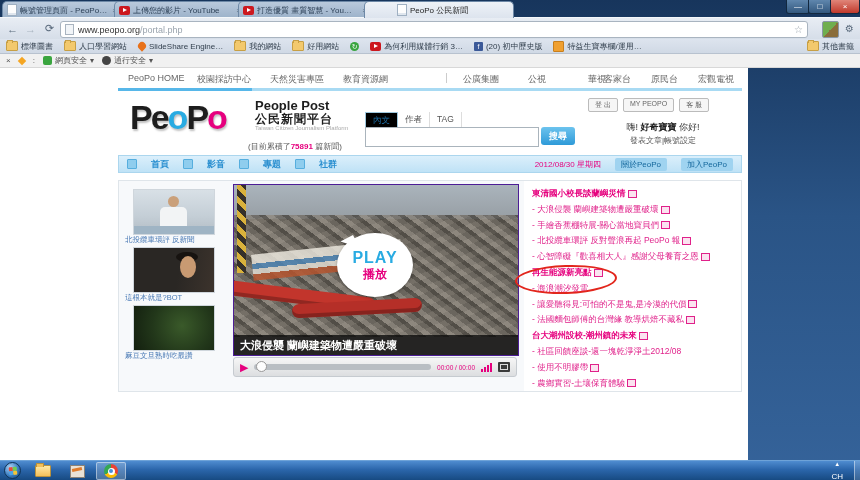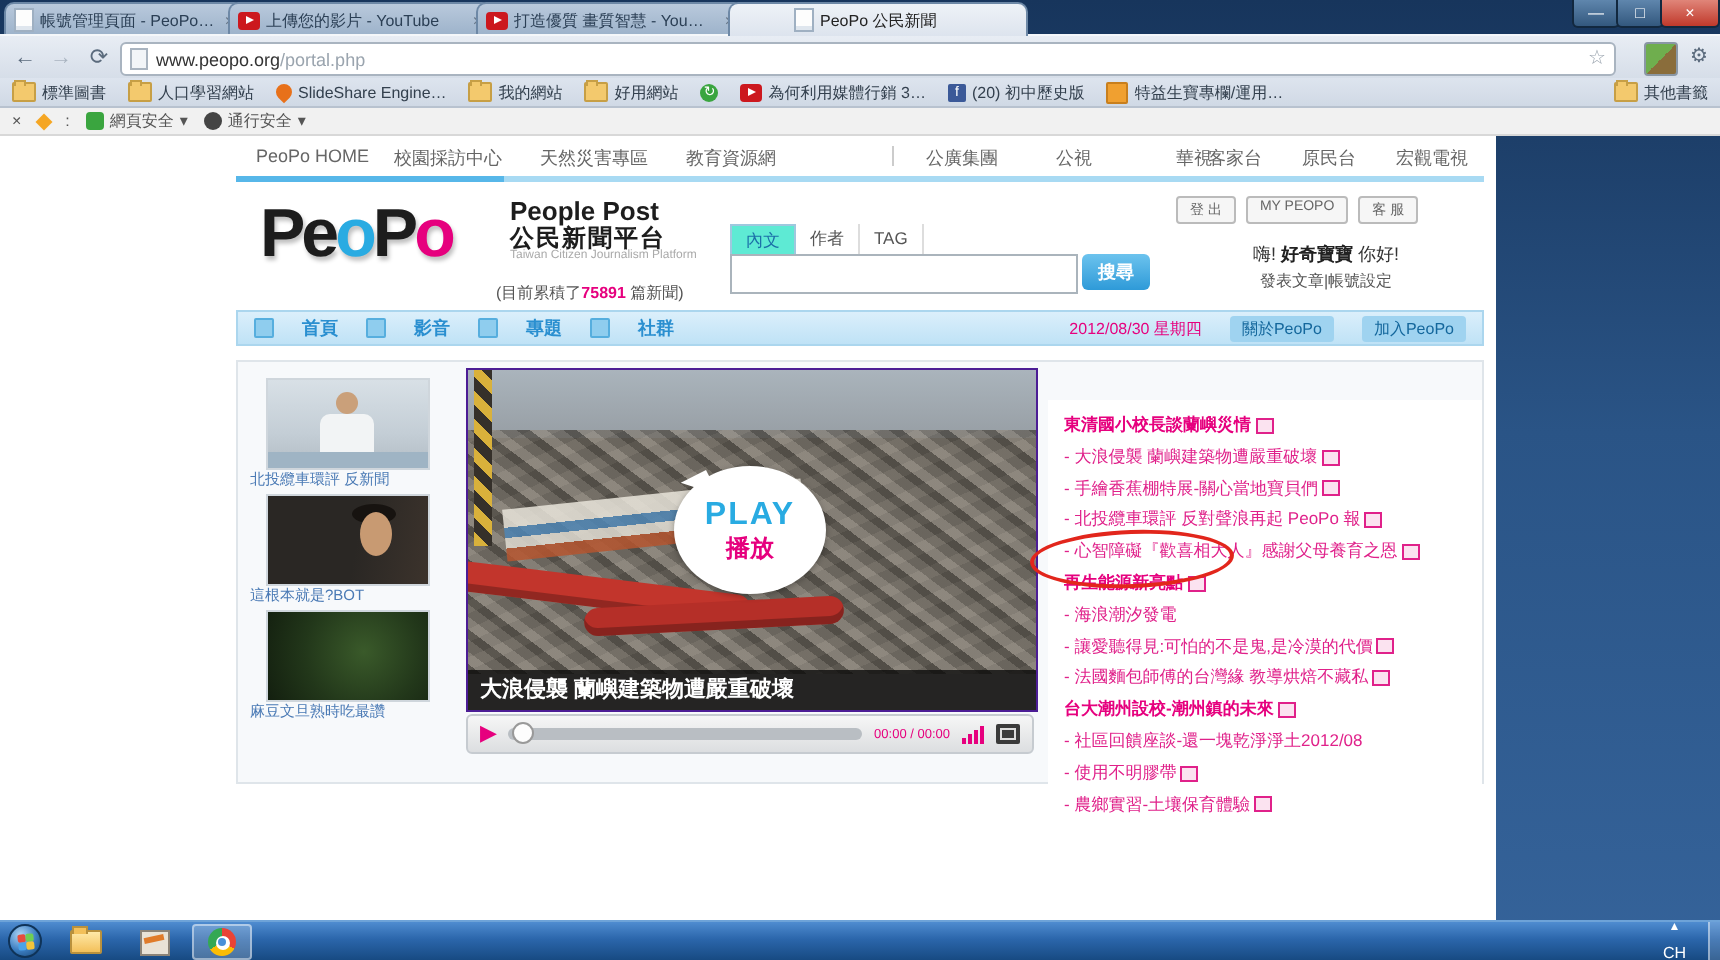--- a/index.html
+++ b/index.html
@@ -78,7 +78,7 @@
   
   .stabs{position:absolute;left:365px;top:44px;display:flex;font-size:8.5px;color:#555;}
   .stab{padding:2px 7px;border-right:1px solid #ddd;}
-  .stab.on{background:#5eead4;border:1px solid #9fc8de;border-bottom:none;color:#1b6fa8;}
+  .stab.on{background:#000000;border:1px solid #9fc8de;border-bottom:none;color:#1b6fa8;}
   .sinput{position:absolute;left:365px;top:59px;width:168px;height:16px;border:1px solid #aab4bc;background:#fff;}
   .sbtn{position:absolute;left:541px;top:59px;width:34px;height:18px;border:none;border-radius:3px;
         background:linear-gradient(180deg,#6cc3ee,#2e9ad8);color:#fff;font-size:9px;font-weight:bold;padding:0;}

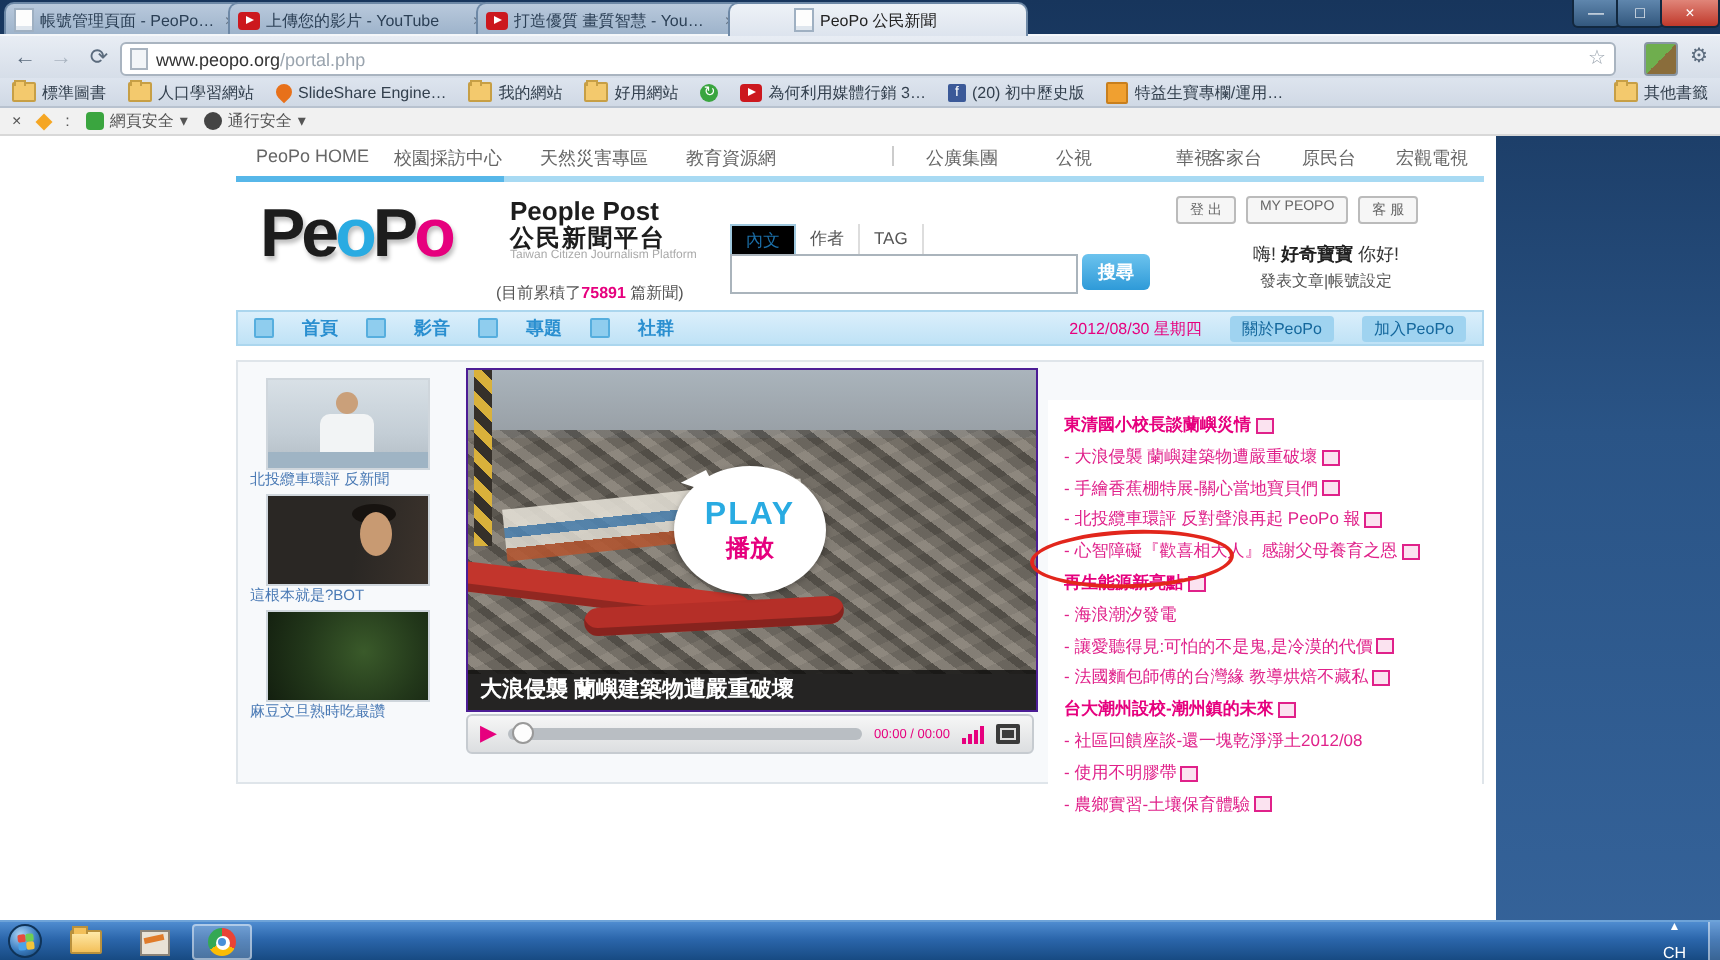--- a/index.html
+++ b/index.html
@@ -140,7 +140,7 @@
   .fsbtn{width:12px;height:10px;background:#3a3a3a;border-radius:1px;position:relative;}
   .fsbtn::after{content:"";position:absolute;inset:2px;border:1px solid #dcdcdc;}
   
-  .sidebar{position:absolute;left:405px;top:0;width:217px;height:210px;background:#fff;padding:5px 4px 0 8px;box-sizing:border-box;overflow:hidden;margin-top:19px;}
+  .sidebar{position:absolute;left:405px;top:0;width:217px;height:210px;background:#fff;padding:5px 4px 0 8px;box-sizing:border-box;overflow:hidden;}
   .nh,.ni{font-size:8.5px;line-height:15.8px;white-space:nowrap;overflow:hidden;}
   .nh{color:#e6007e;font-weight:bold;}
   .ni{color:#e0218a;}

